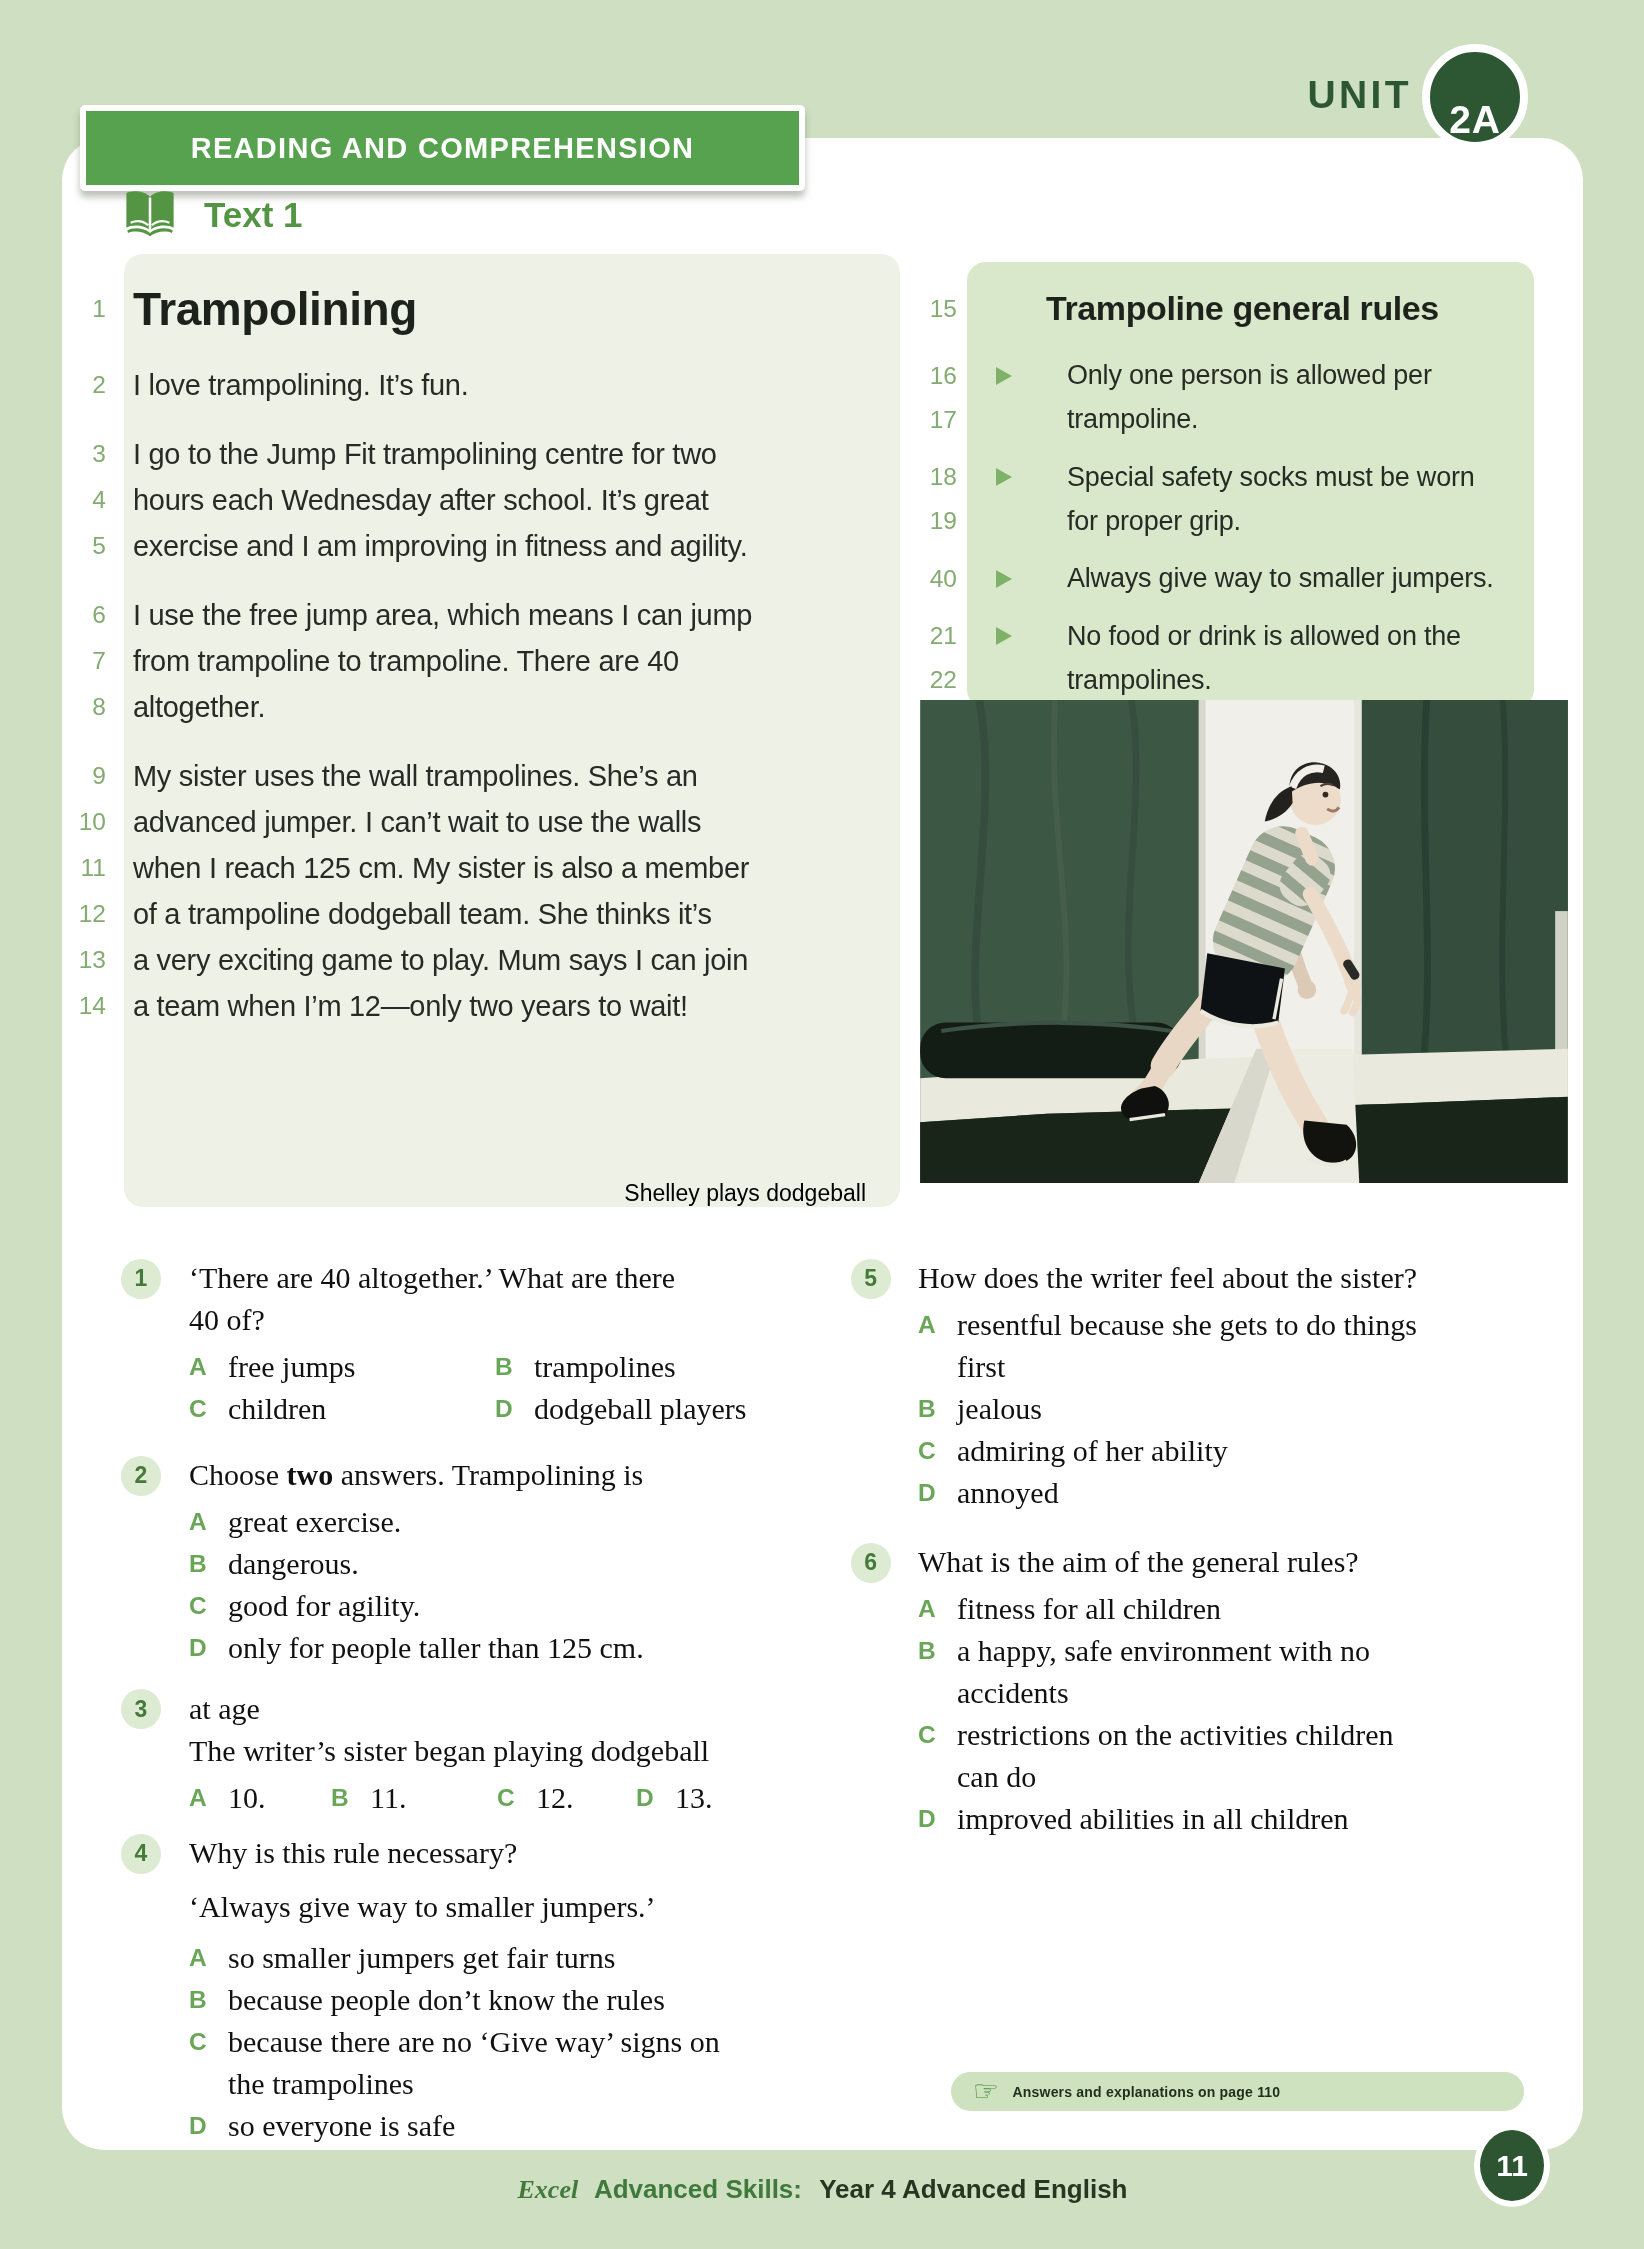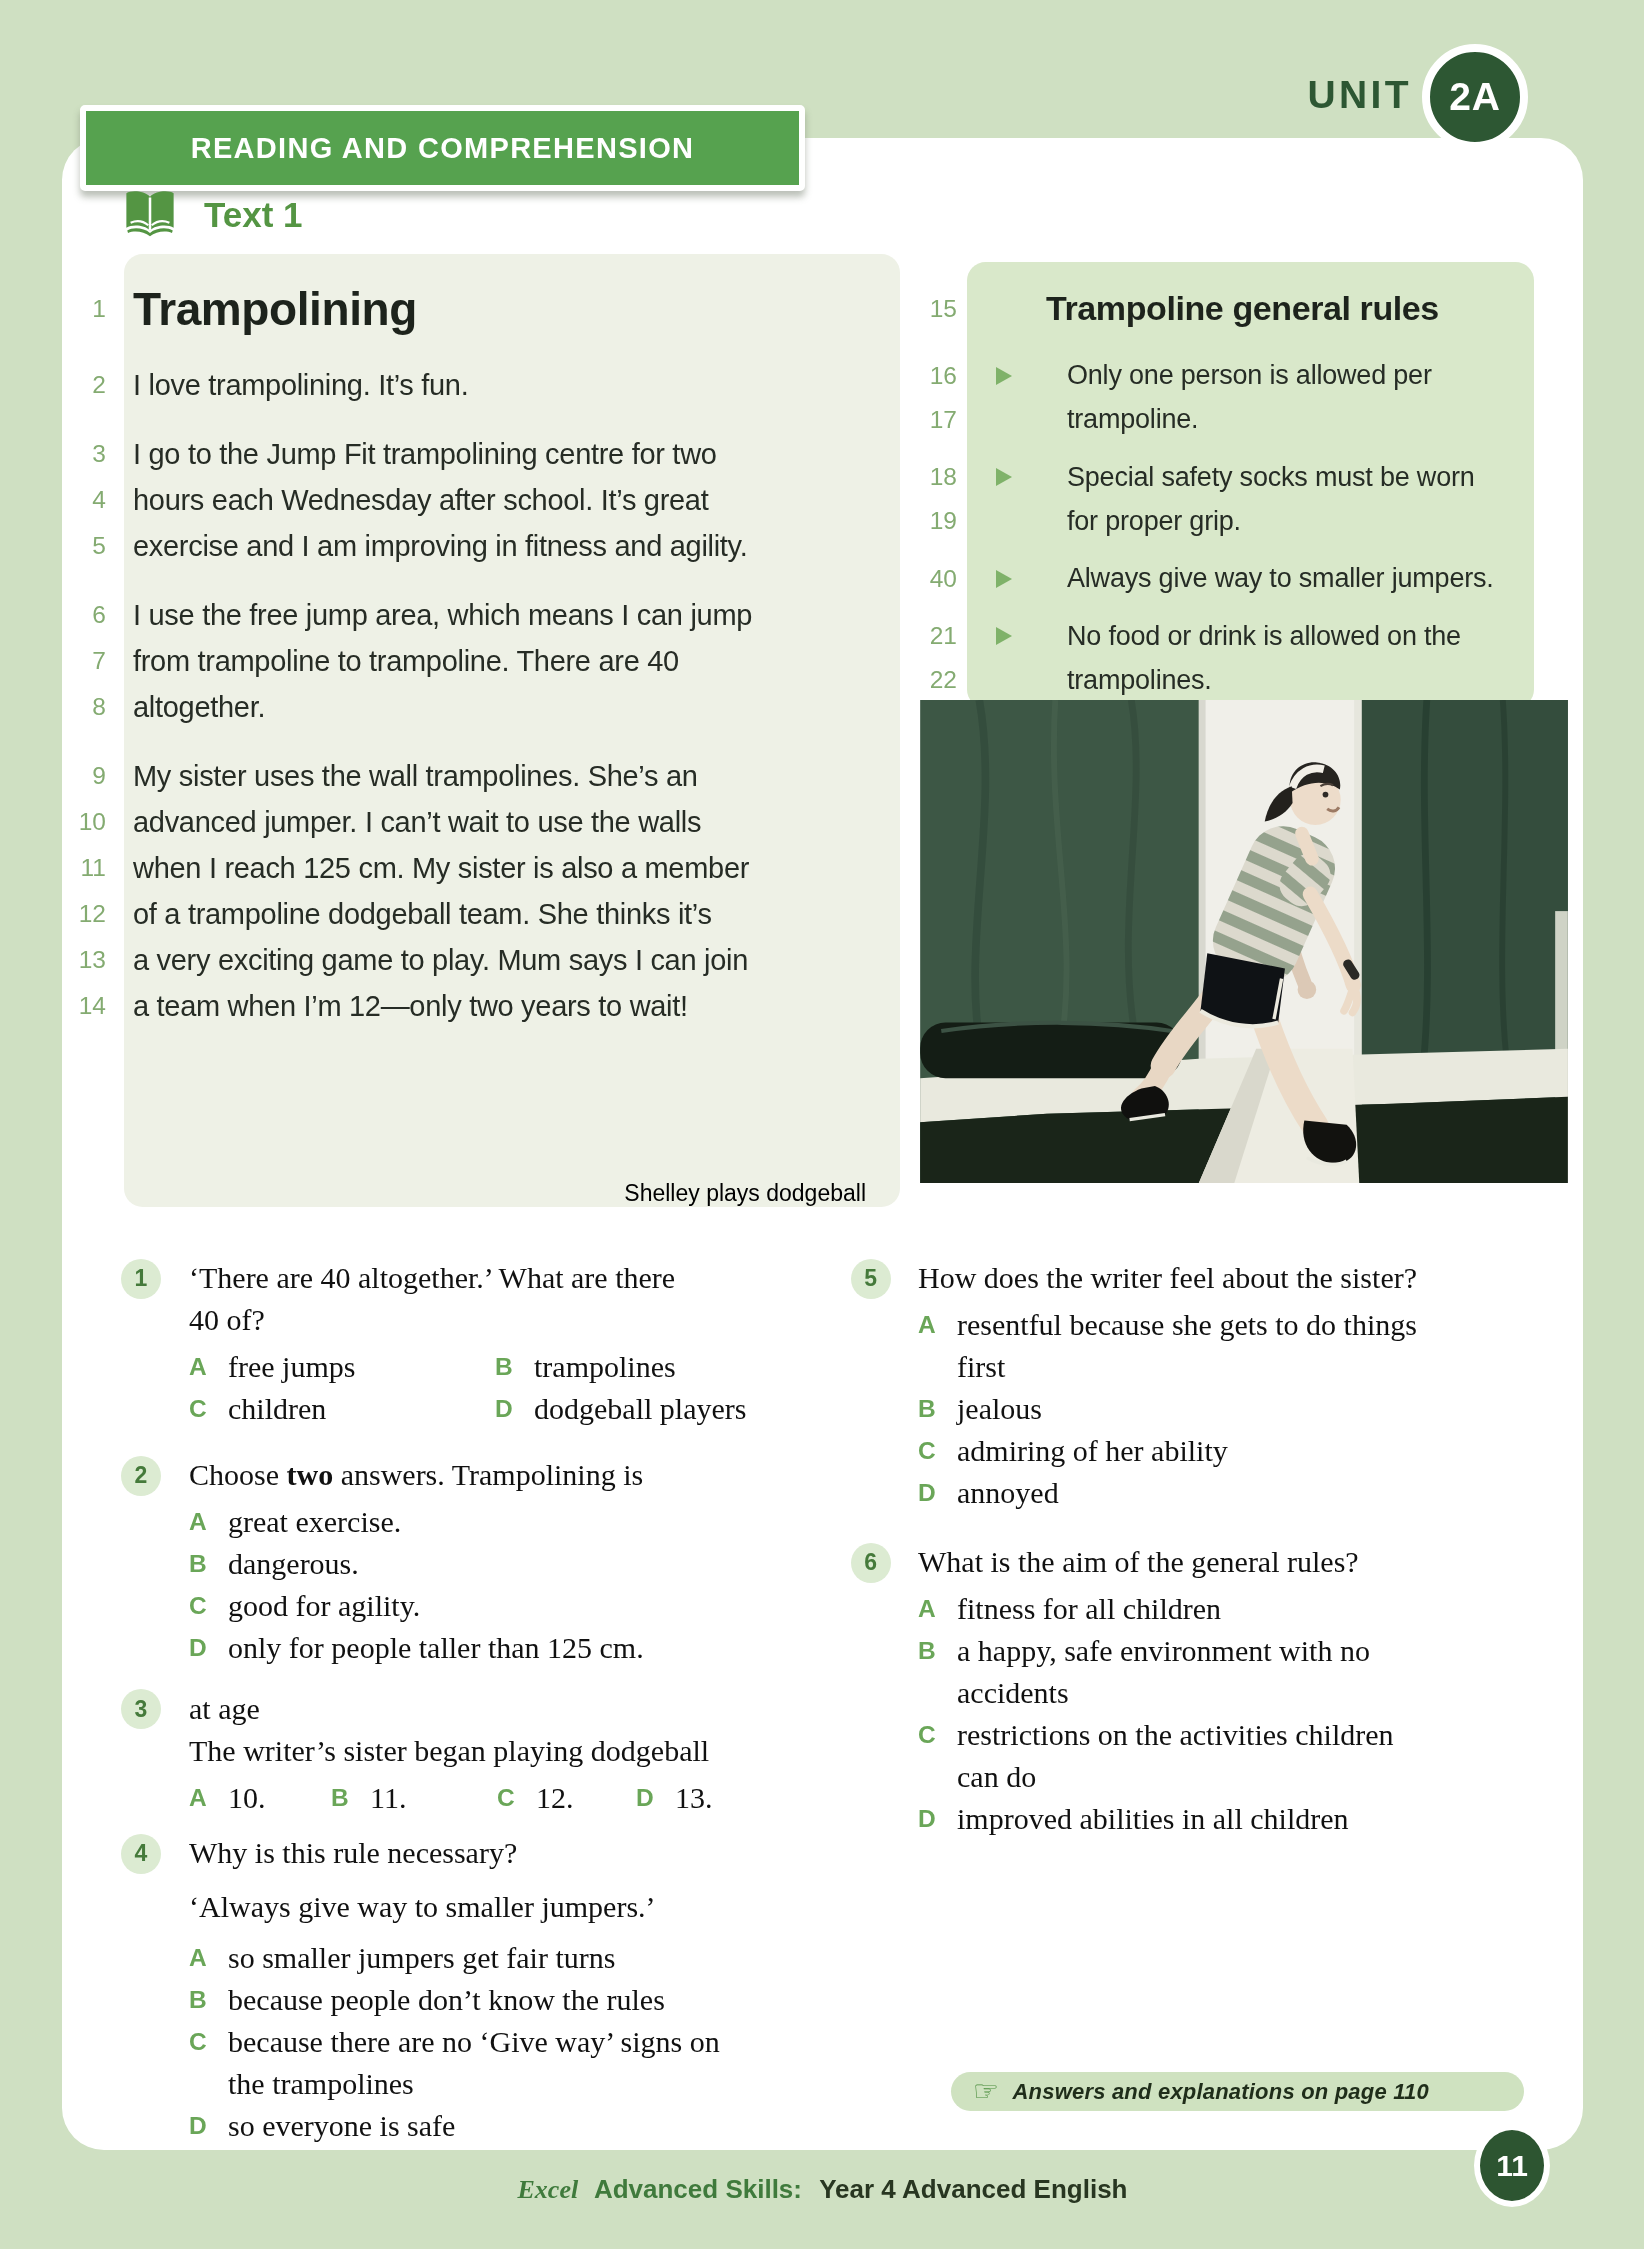--- a/index.html
+++ b/index.html
@@ -31,7 +31,7 @@
   .unit-circle{
     left:1422px;top:44px;width:90px;height:90px;border-radius:50%;
     background:#2d5733;border:8.5px solid #ffffff;
-    display:flex;align-items:center;justify-content:center;
+    display:flex;align-items:flex-end;justify-content:center;
     color:#ffffff;font-weight:800;font-size:39px;letter-spacing:0.8px;
   }
   .text1{left:123px;top:189px;display:flex;align-items:center;gap:27px;}

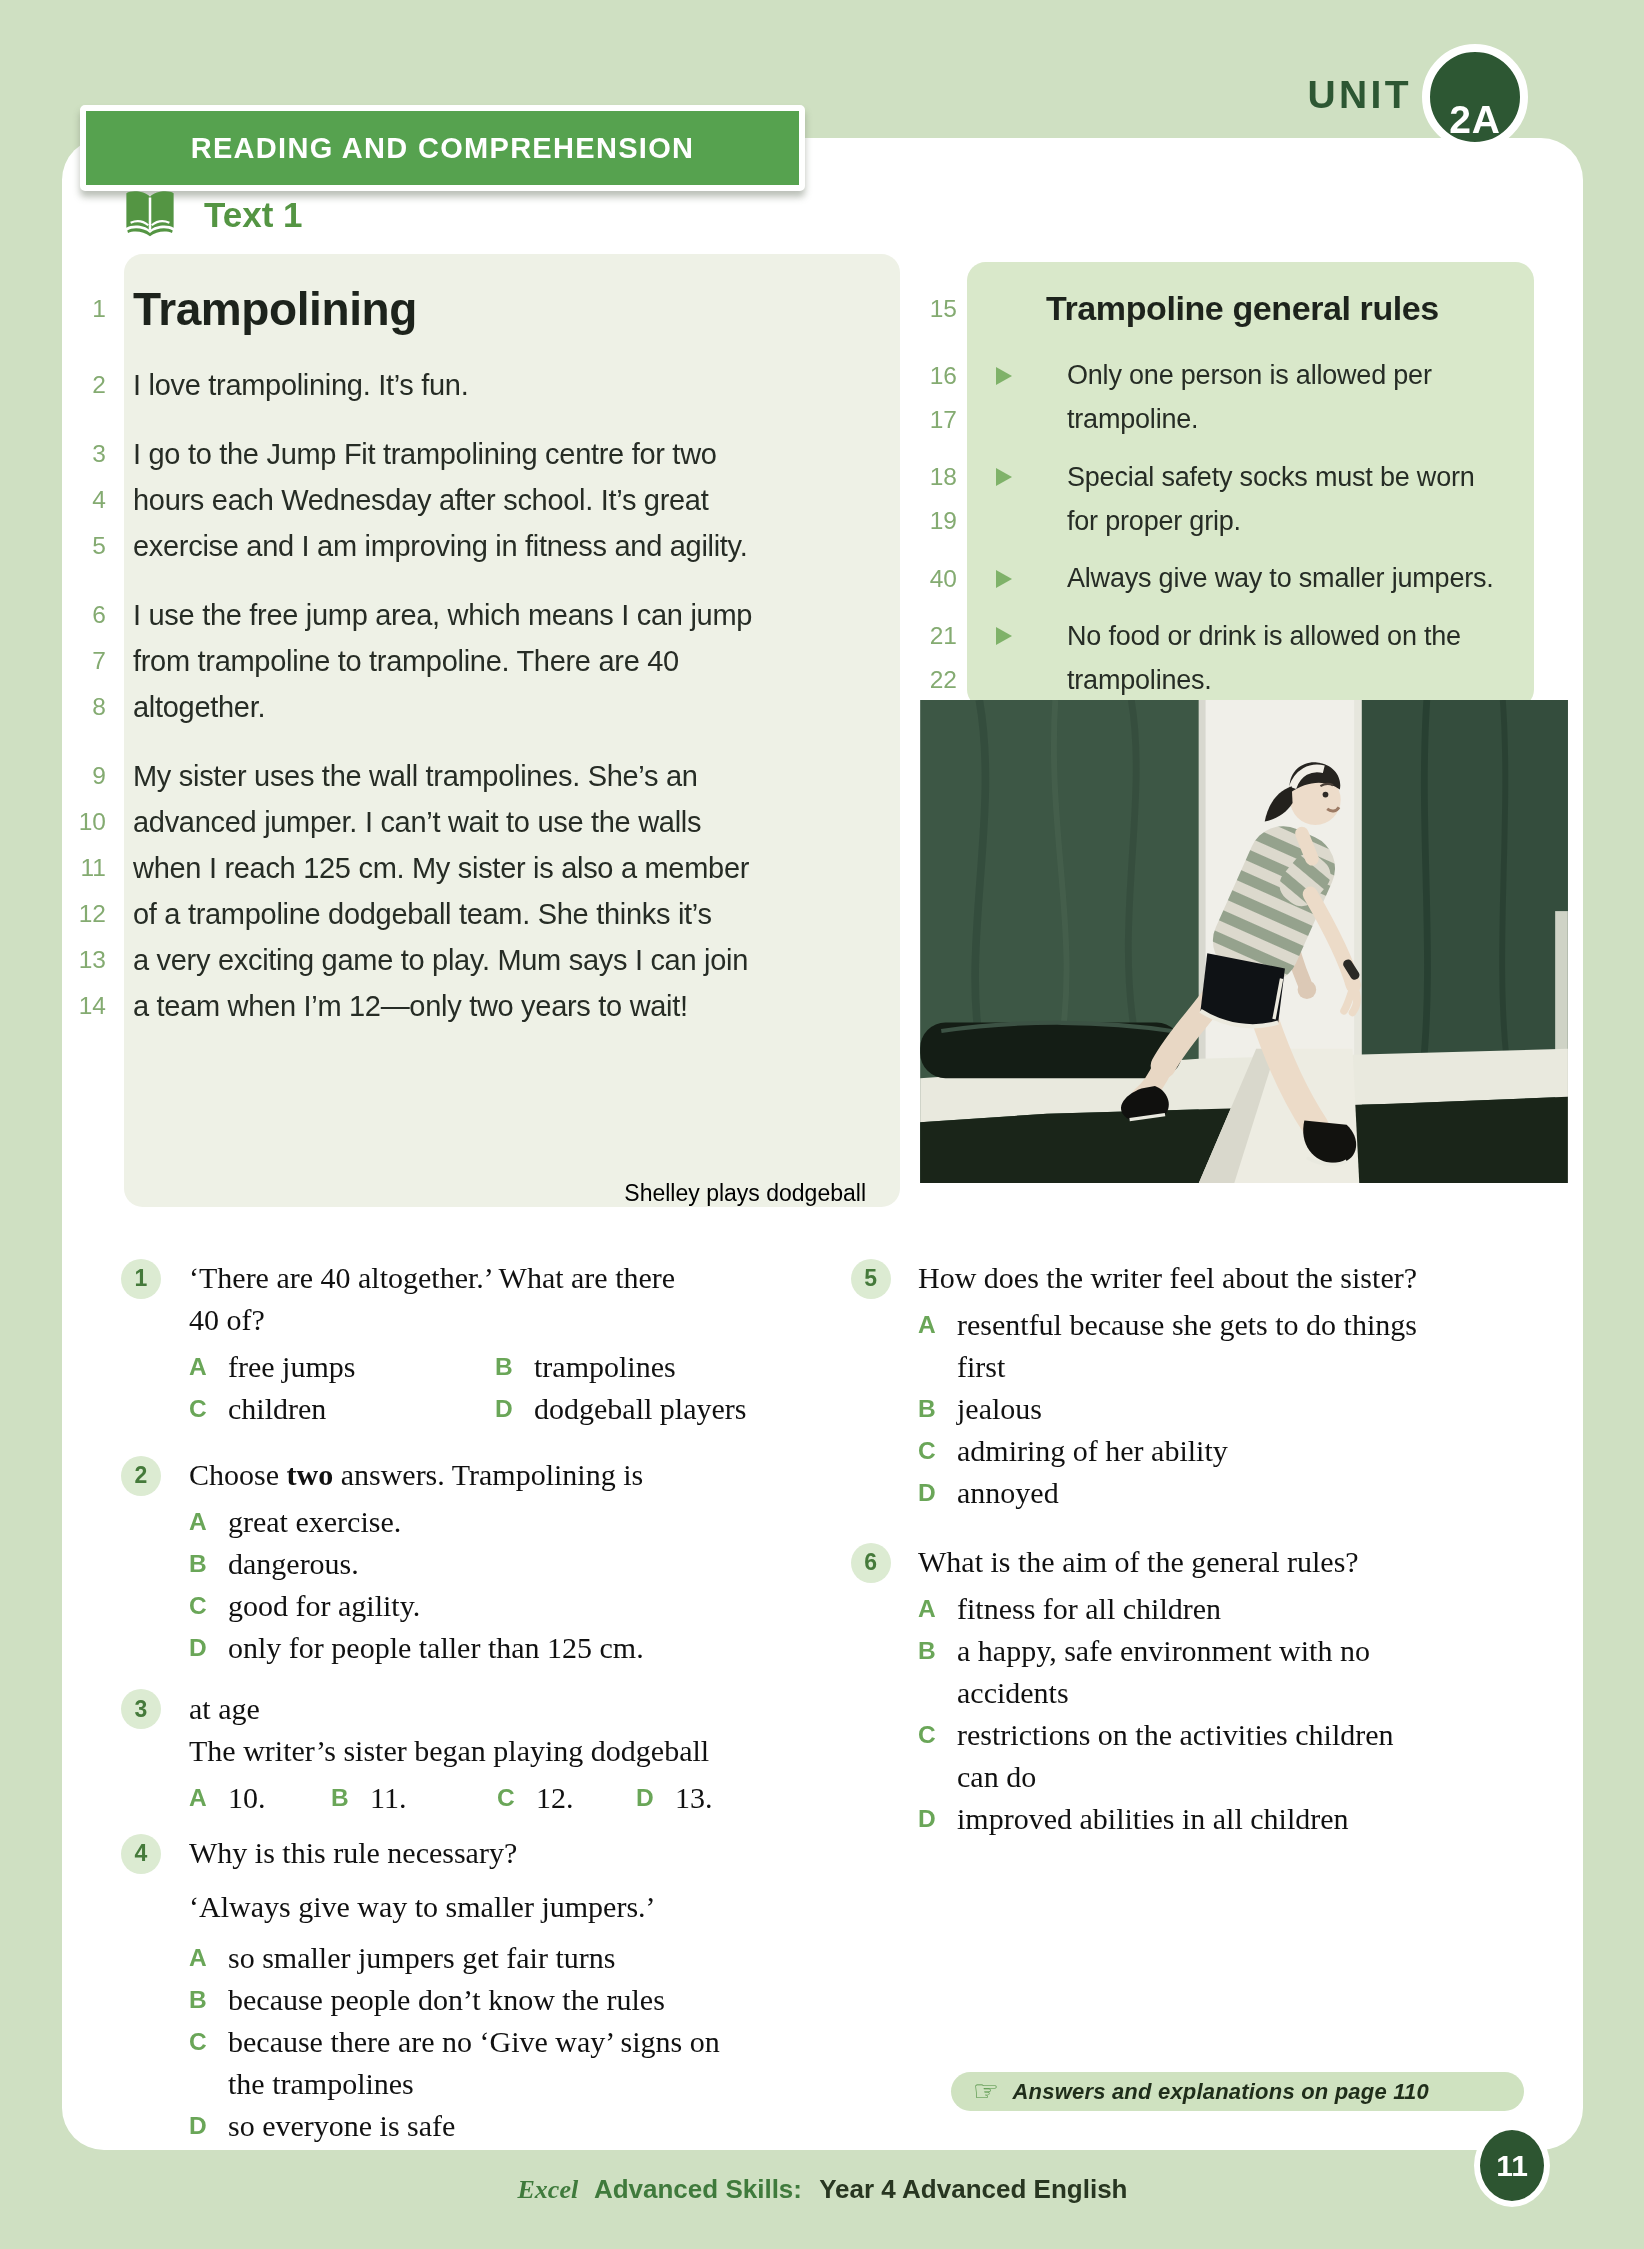--- a/index.html
+++ b/index.html
@@ -96,7 +96,7 @@
     background:#cfe2c0;display:flex;align-items:center;gap:13.5px;padding-left:22px;box-sizing:border-box;
   }
   .hand-icon{font-family:"DejaVu Sans",sans-serif;color:#4b8e3e;font-size:29px;line-height:29px;}
-  .badge-text{font-size:22px;font-weight:600;color:#1f2d1a;letter-spacing:0.2px;font-style:italic;}
+  .badge-text{font-size:14px;font-weight:600;color:#1f2d1a;letter-spacing:0.2px;}
   .page-circle{
     left:1474px;top:2124px;width:64px;height:71px;border-radius:50%;
     background:#2d5531;border:6.8px solid #ffffff;

